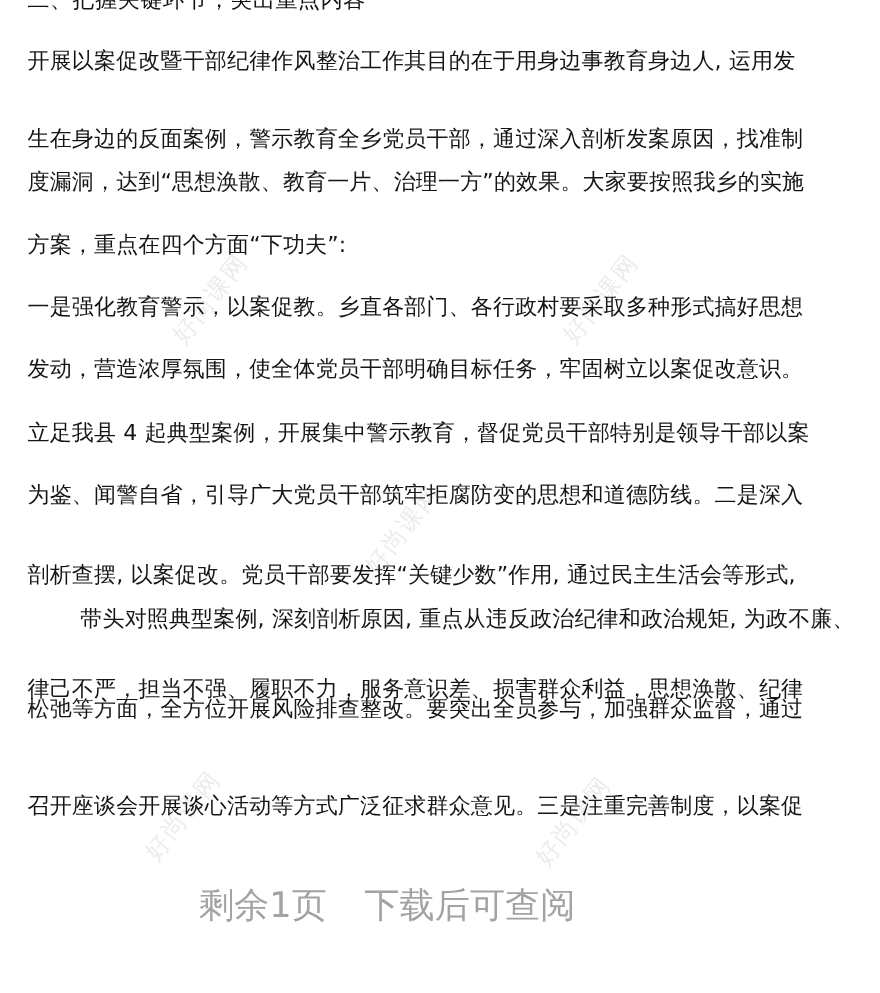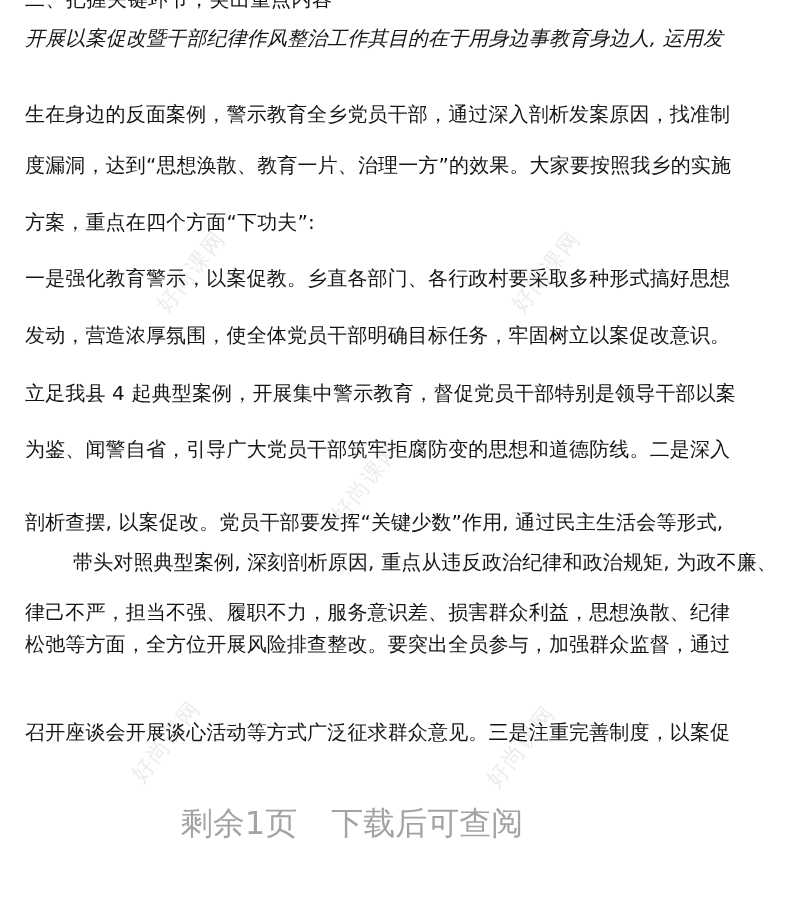--- a/index.html
+++ b/index.html
@@ -79,7 +79,7 @@
 
   <div class="clipped-heading">二、把握关键环节，突出重点内容</div>
 
-  <div class="line" style="top:26px;font-style:italic;">开展以案促改暨干部纪律作风整治工作其目的在于用身边事教育身边人, 运用发</div>
+  <div class="line" style="top:43px;">开展以案促改暨干部纪律作风整治工作其目的在于用身边事教育身边人, 运用发</div>
   <div class="line" style="top:102px;">生在身边的反面案例，警示教育全乡党员干部，通过深入剖析发案原因，找准制</div>
   <div class="line" style="top:153px;">度漏洞，达到“思想涣散、教育一片、治理一方”的效果。大家要按照我乡的实施</div>
   <div class="line" style="top:210px;">方案，重点在四个方面“下功夫”:</div>

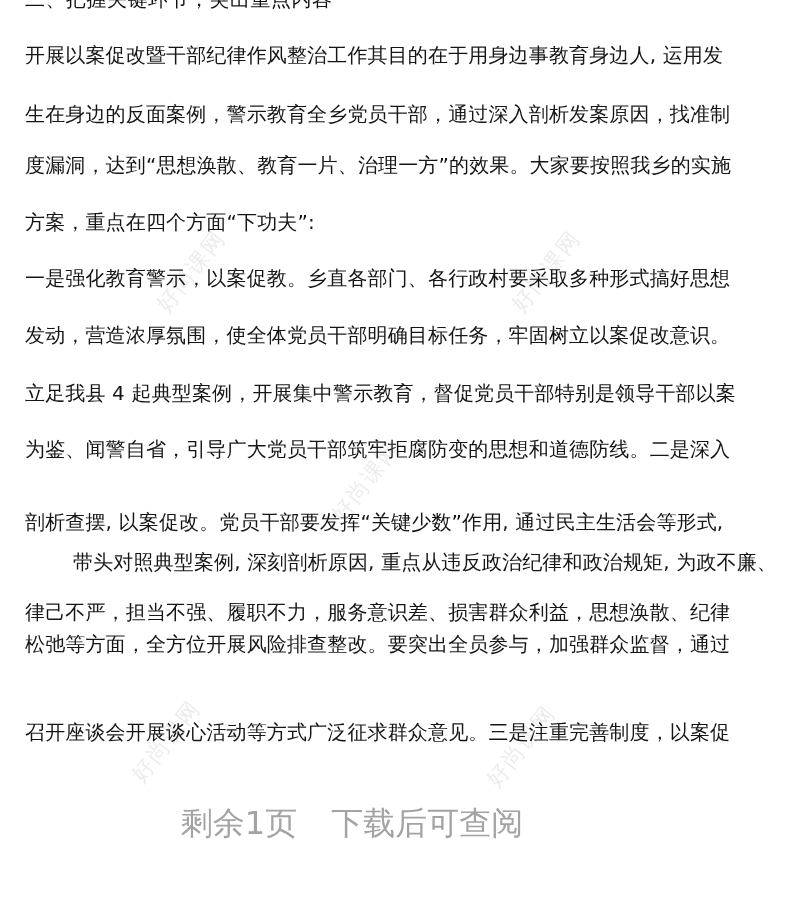--- a/index.html
+++ b/index.html
@@ -80,7 +80,7 @@
   <div class="clipped-heading">二、把握关键环节，突出重点内容</div>
 
   <div class="line" style="top:43px;">开展以案促改暨干部纪律作风整治工作其目的在于用身边事教育身边人, 运用发</div>
-  <div class="line" style="top:102px;">生在身边的反面案例，警示教育全乡党员干部，通过深入剖析发案原因，找准制</div>
+  <div class="line" style="top:114px;">生在身边的反面案例，警示教育全乡党员干部，通过深入剖析发案原因，找准制</div>
   <div class="line" style="top:153px;">度漏洞，达到“思想涣散、教育一片、治理一方”的效果。大家要按照我乡的实施</div>
   <div class="line" style="top:210px;">方案，重点在四个方面“下功夫”:</div>
   <div class="line" style="top:266px;">一是强化教育警示，以案促教。乡直各部门、各行政村要采取多种形式搞好思想</div>

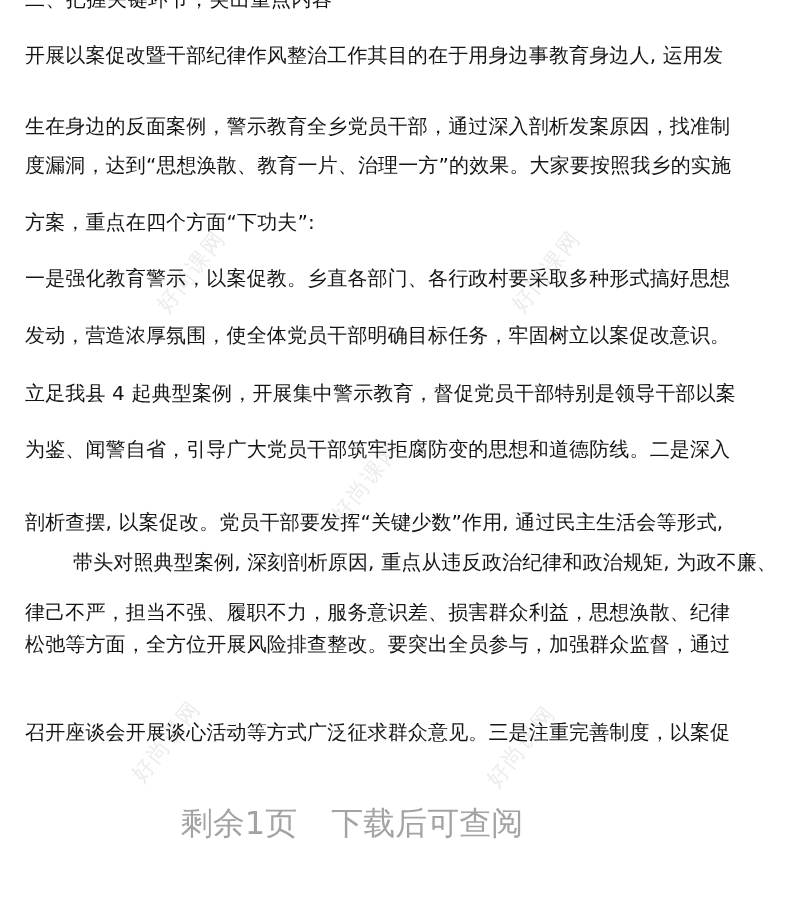--- a/index.html
+++ b/index.html
@@ -89,7 +89,7 @@
   <div class="line" style="top:437px;">为鉴、闻警自省，引导广大党员干部筑牢拒腐防变的思想和道德防线。二是深入</div>
   <div class="line" style="top:510px;">剖析查摆, 以案促改。党员干部要发挥“关键少数”作用, 通过民主生活会等形式,</div>
   <div class="line" style="top:550px;margin-left:48px;">带头对照典型案例, 深刻剖析原因, 重点从违反政治纪律和政治规矩, 为政不廉、</div>
-  <div class="line" style="top:600px;">律己不严，担当不强、履职不力，服务意识差、损害群众利益，思想涣散、纪律</div>
+  <div class="line" style="top:614px;">律己不严，担当不强、履职不力，服务意识差、损害群众利益，思想涣散、纪律</div>
   <div class="line" style="top:632px;">松弛等方面，全方位开展风险排查整改。要突出全员参与，加强群众监督，通过</div>
   <div class="line" style="top:720px;">召开座谈会开展谈心活动等方式广泛征求群众意见。三是注重完善制度，以案促</div>
 

